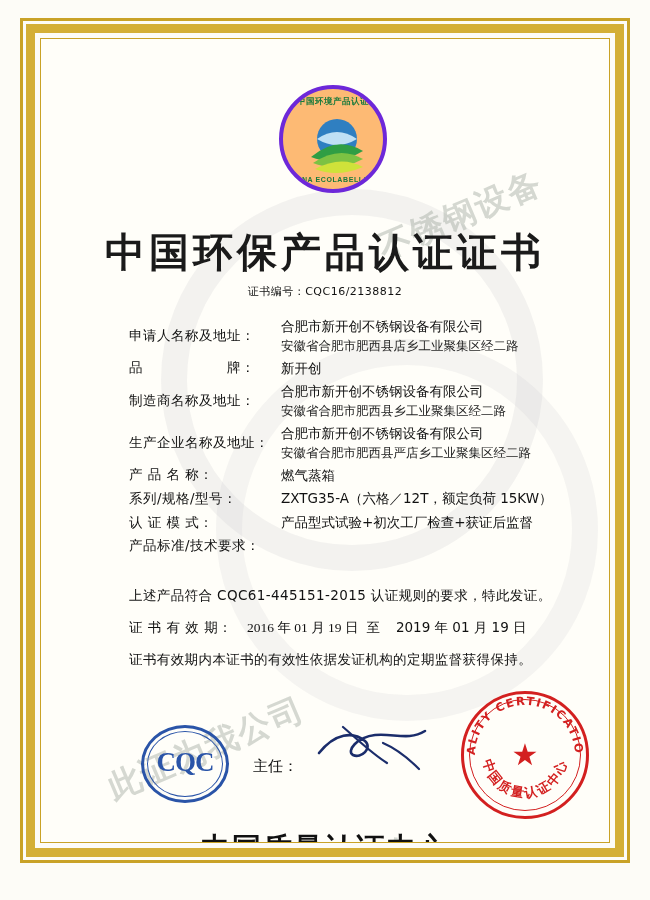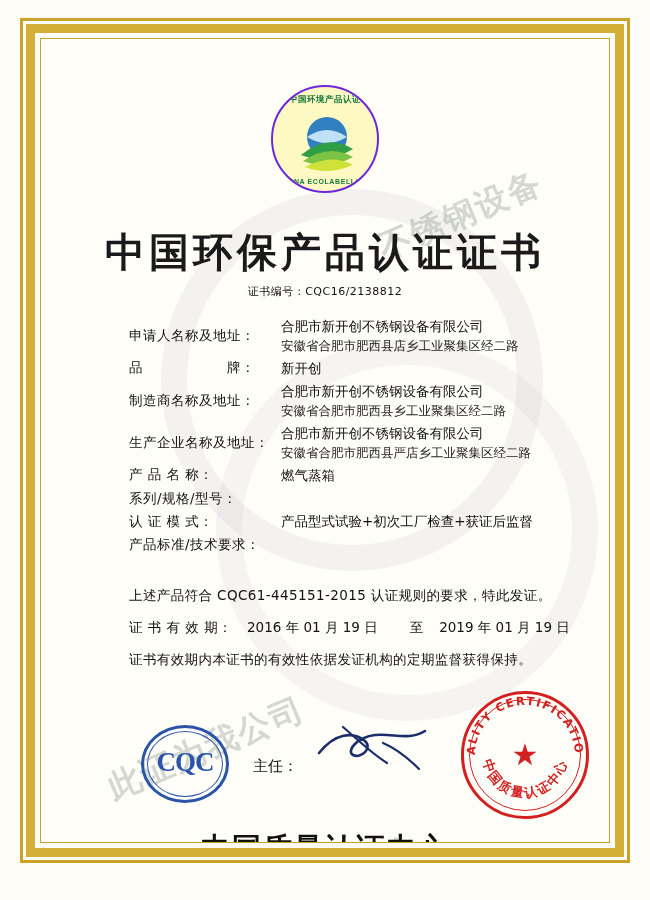--- a/index.html
+++ b/index.html
@@ -82,11 +82,11 @@
   }
   .logo-circle {
     position: absolute;
-    left: 0; top: 0;
+    left: 8px; top: 0;
     width: 108px; height: 108px;
     border-radius: 50%;
-    background: #fef9c3;
-    border: 2px solid #6d28d9;
+    background: #fdba74;
+    border: 4px solid #6d28d9;
     box-sizing: border-box;
     overflow: hidden;
   }

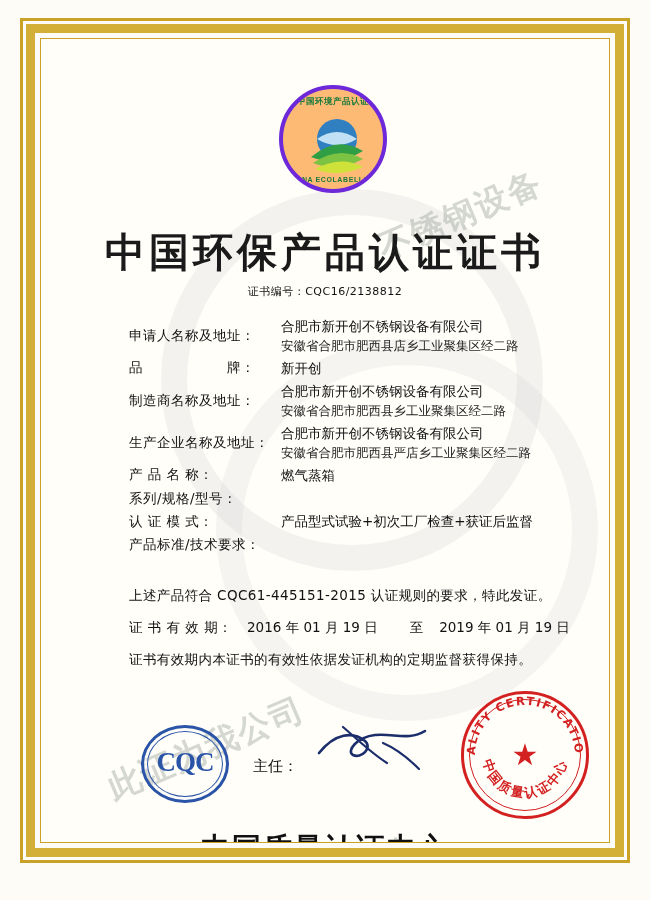--- a/index.html
+++ b/index.html
@@ -370,6 +370,7 @@
 
       <div class="field-row">
         <div class="field-label">系列/规格/型号：</div>
+        <div class="field-value">ZXTG35-A（六格／12T，额定负荷 15KW）</div>
       </div>
 
       <div class="field-row">

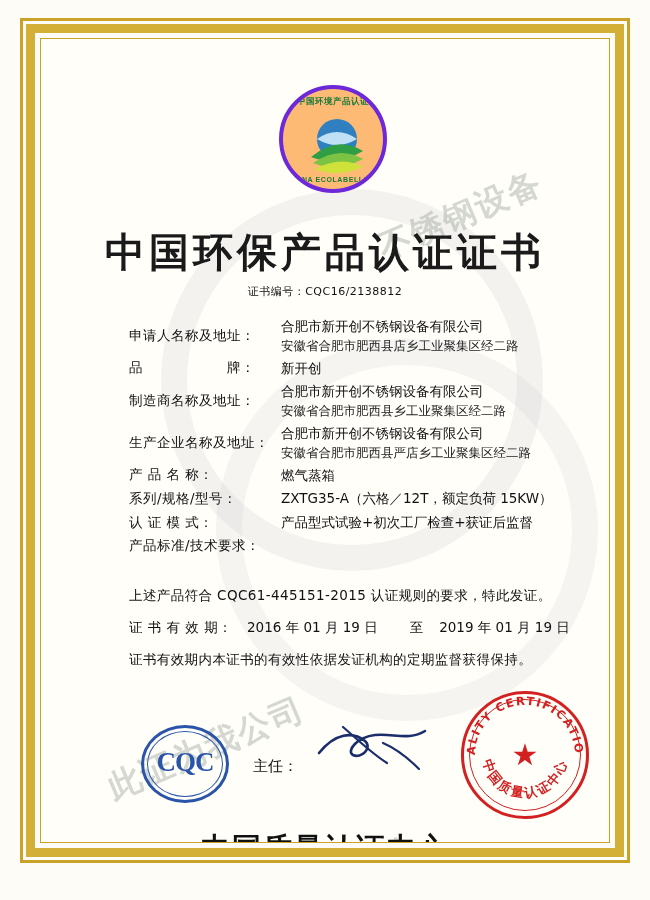--- a/index.html
+++ b/index.html
@@ -194,7 +194,7 @@
     justify-content: space-between;
     letter-spacing: 0.5px;
   }
-  .validity-row .d1 { margin-right: 32px; }
+  .validity-row .d1 { margin-right: 8px; font-family: Liberation Serif, serif; }
   .validity-row .sep { margin-right: 16px; }
   
   .cqc-seal {

